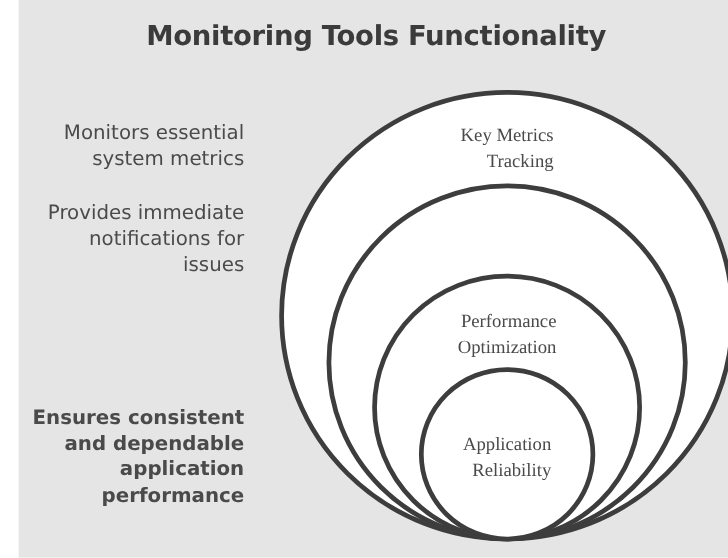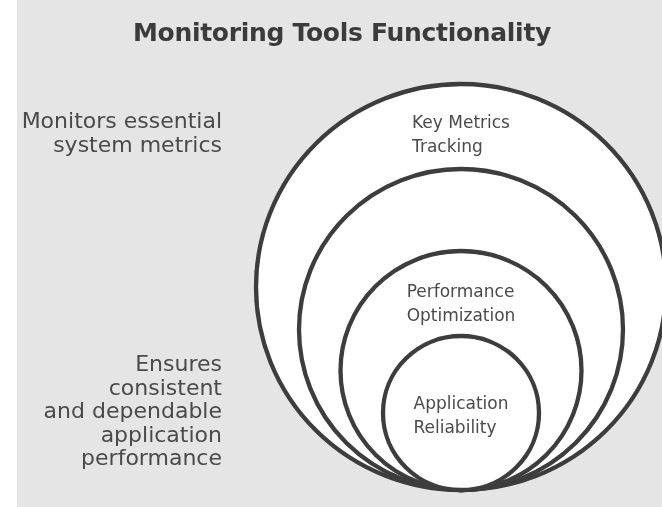--- a/index.html
+++ b/index.html
@@ -45,7 +45,7 @@
     right: 457px;
     text-align: right;
     white-space: pre-line;
-    font-size: 22px;
+    font-size: 18px;
     line-height: 23.5px;
     color: #4a4a4a;
   }

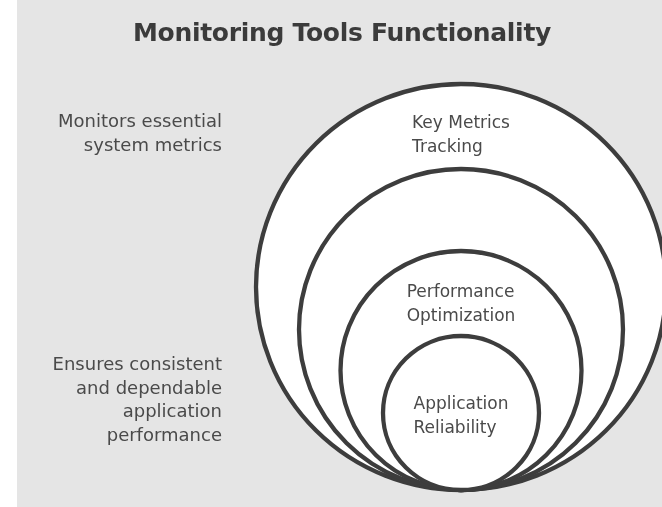--- a/index.html
+++ b/index.html
@@ -53,11 +53,12 @@
     position: absolute;
     left: 444px;
     transform: translateX(-50%);
-    text-align: left;
+    text-align: right;
     white-space: pre-line;
     font-size: 17px;
     line-height: 23.5px;
     color: #4a4a4a;
+    font-family: Liberation Serif, serif;
   }
   .desc-1 { top: 109px; }
   .desc-2 { top: 182px; }

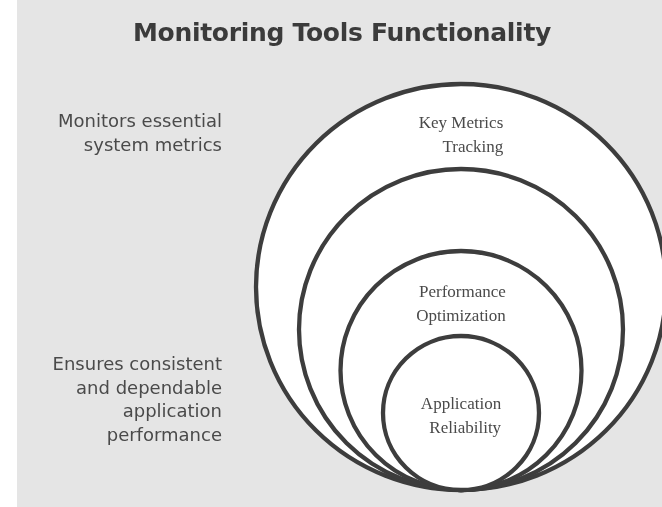--- a/index.html
+++ b/index.html
@@ -85,6 +85,9 @@
 
   <div class="desc desc-1">Monitors essential
 system metrics</div>
+  <div class="desc desc-2">Provides immediate
+notifications for
+issues</div>
   <div class="desc desc-4">Ensures consistent
 and dependable
 application

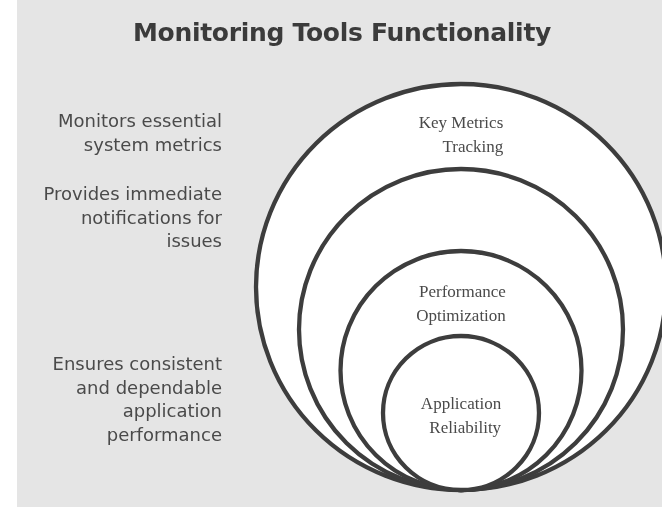--- a/index.html
+++ b/index.html
@@ -63,7 +63,7 @@
   .desc-1 { top: 109px; }
   .desc-2 { top: 182px; }
   .desc-3 { top: 267px; }
-  .desc-4 { top: 352px; }
+  .desc-4 { top: 368px; font-weight: bold; }
   .label-1 { top: 111px; }
   .label-2 { top: 205px; }
   .label-3 { top: 280px; }

